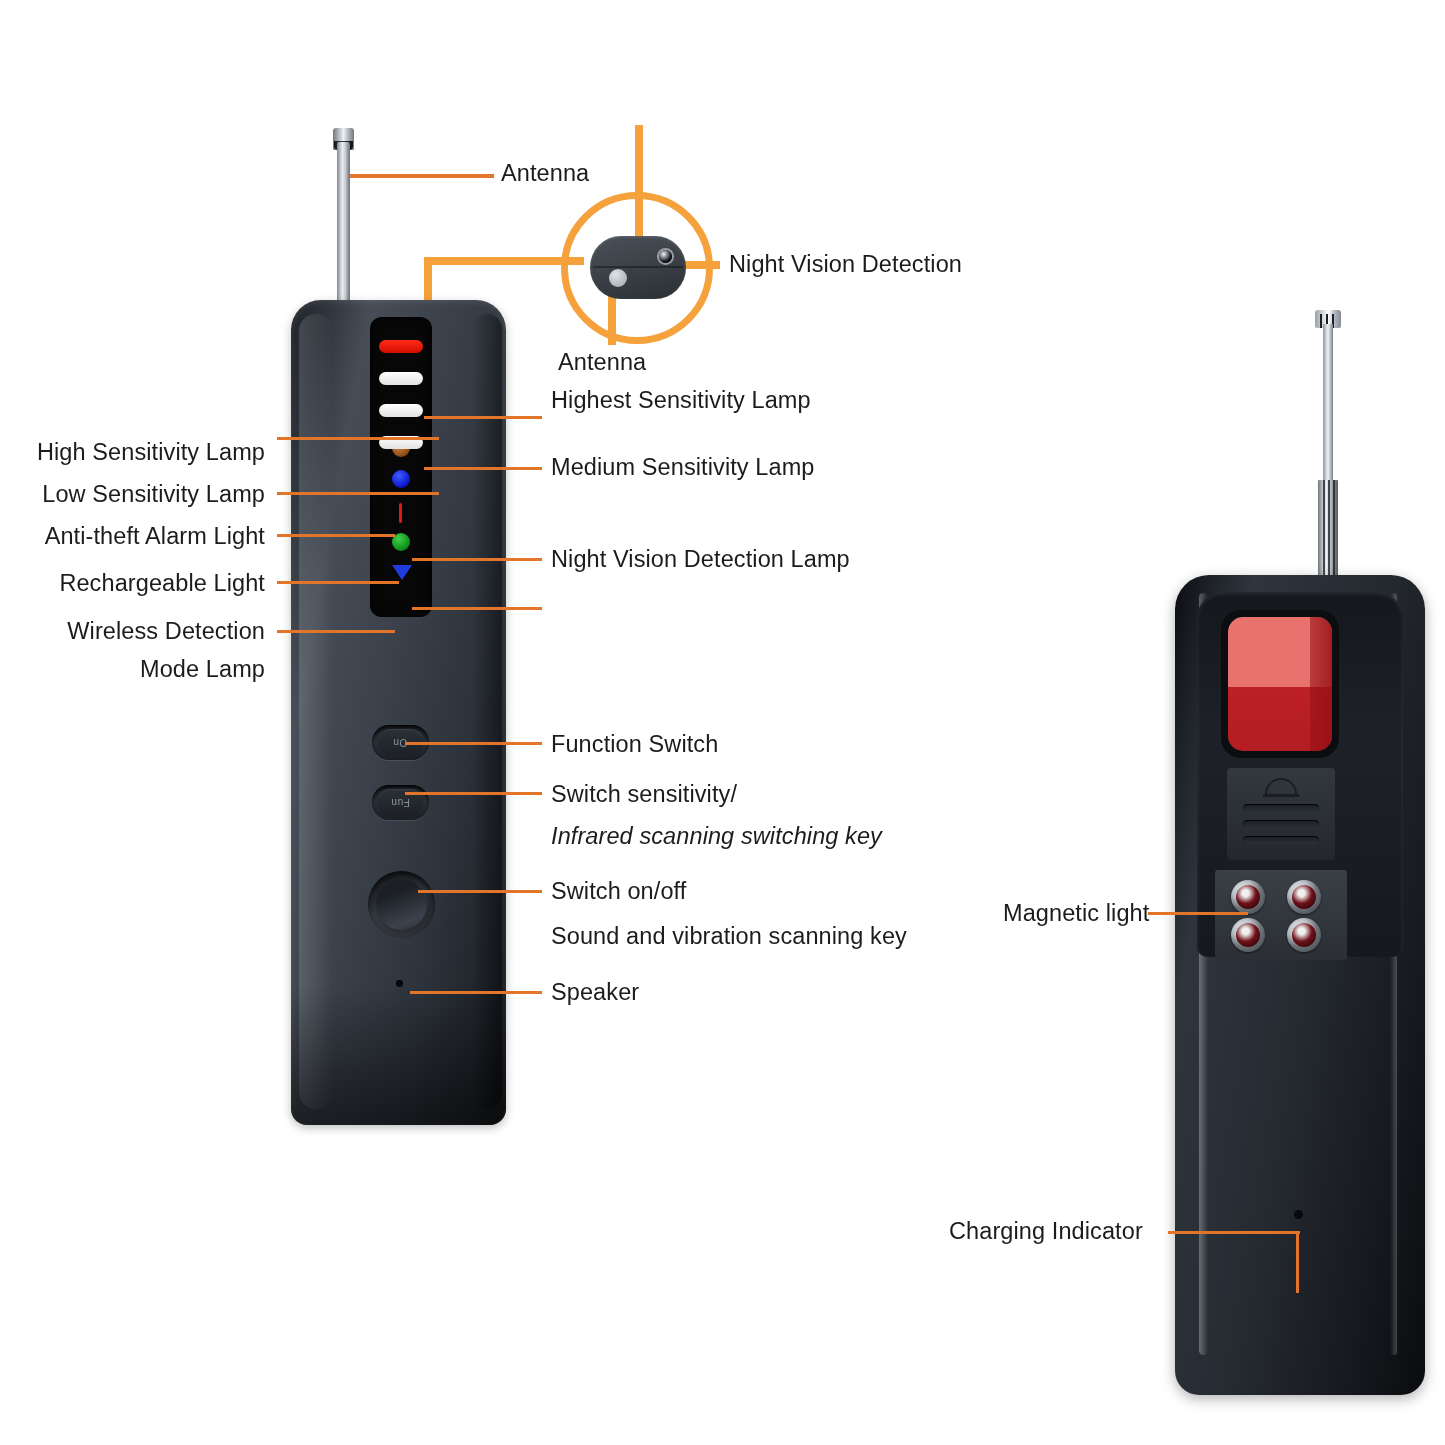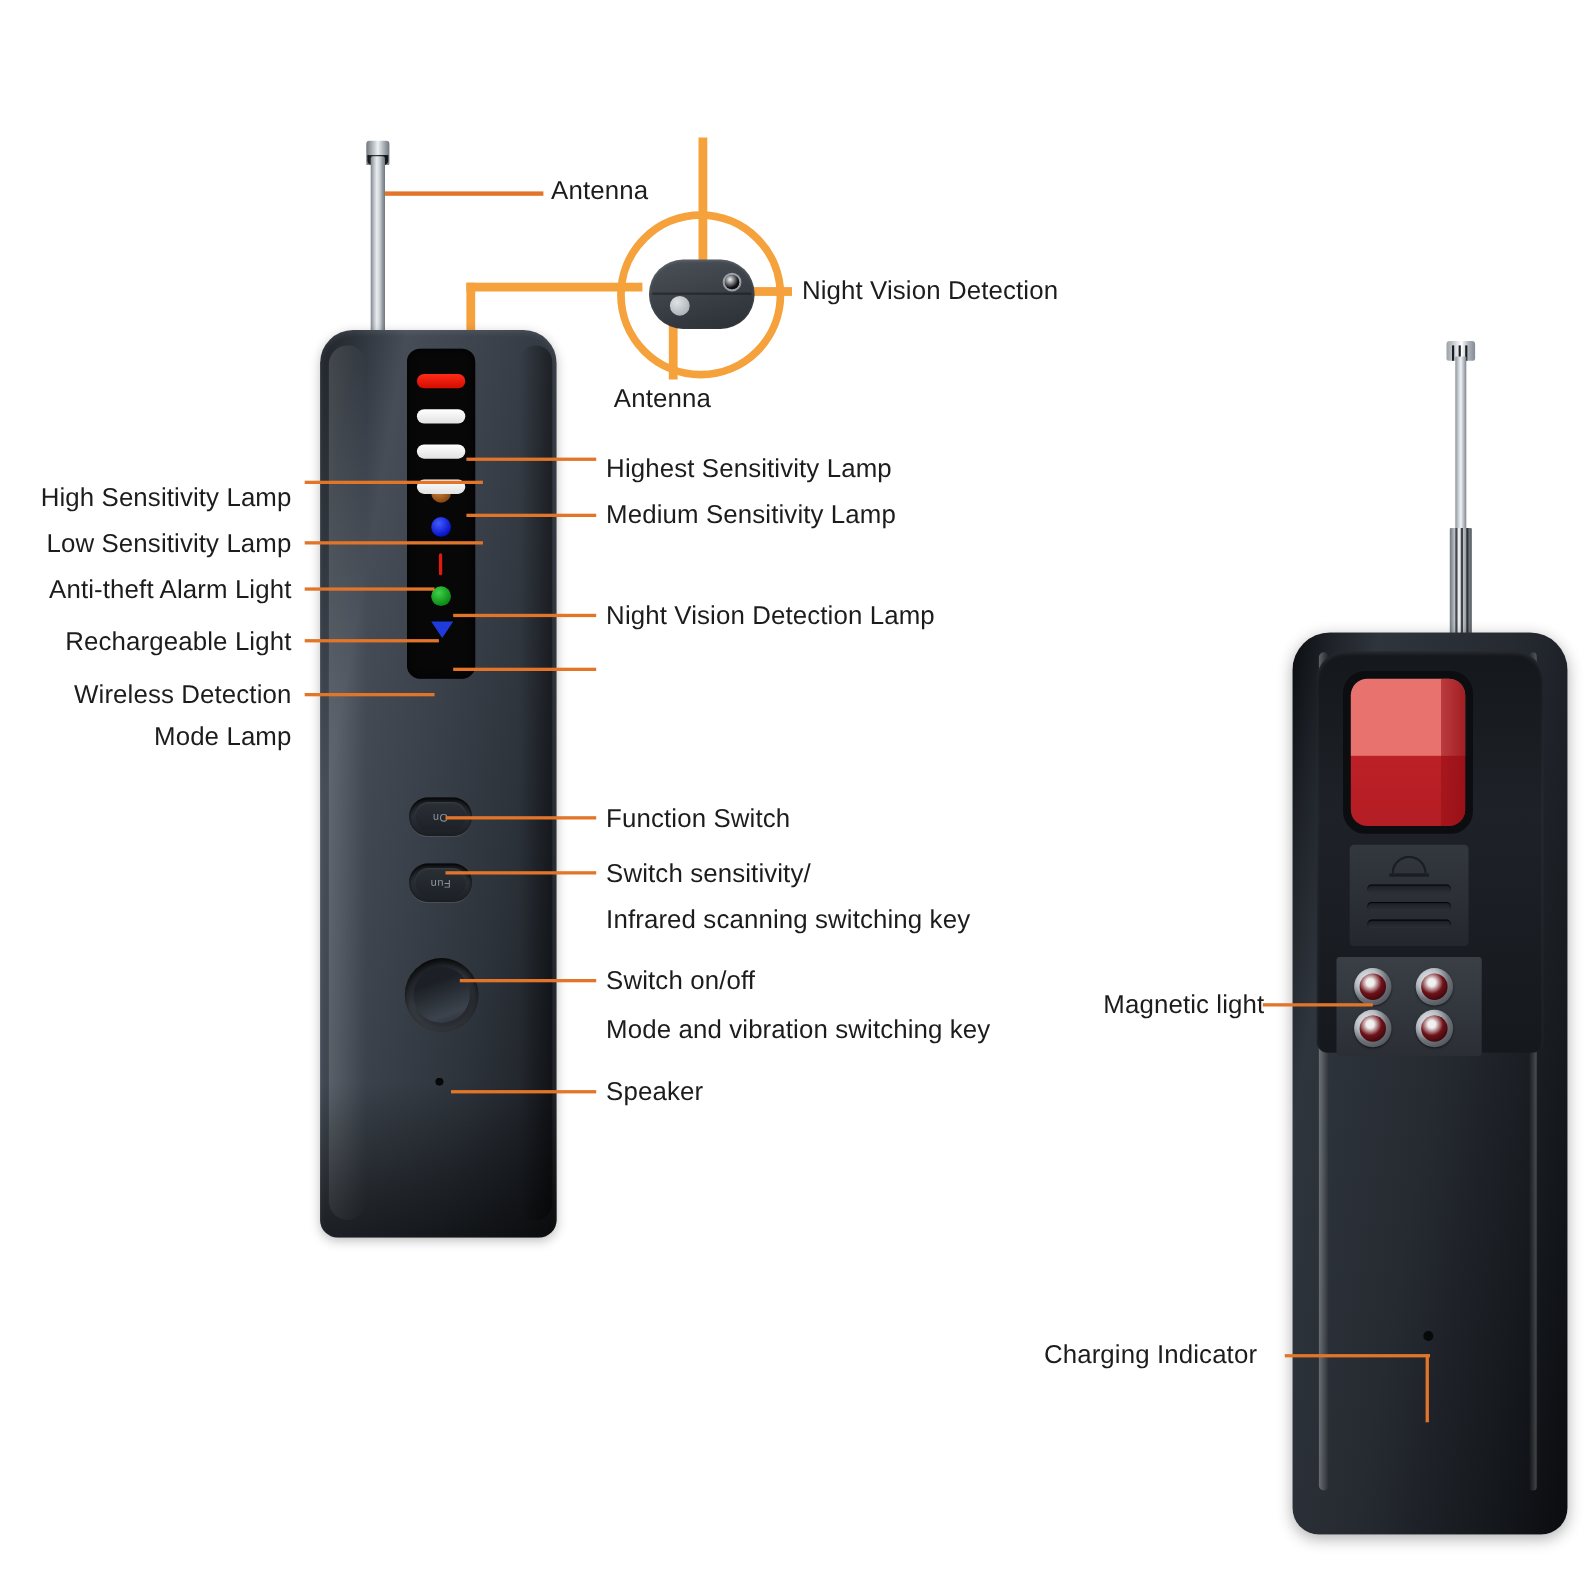--- a/index.html
+++ b/index.html
@@ -339,7 +339,7 @@
   <div class="lead h" style="left:277px; top:630px; width:118px;"></div>
   <div class="lbl r" style="left:0px; top:654px; width:265px;">Mode Lamp</div>
 
-  <div class="lbl" style="left:551px; top:411px;">Highest Sensitivity Lamp</div>
+  <div class="lbl" style="left:551px; top:385px;">Highest Sensitivity Lamp</div>
   <div class="lead h" style="left:424px; top:416px; width:118px;"></div>
 
   <div class="lbl" style="left:551px; top:452px;">Medium Sensitivity Lamp</div>

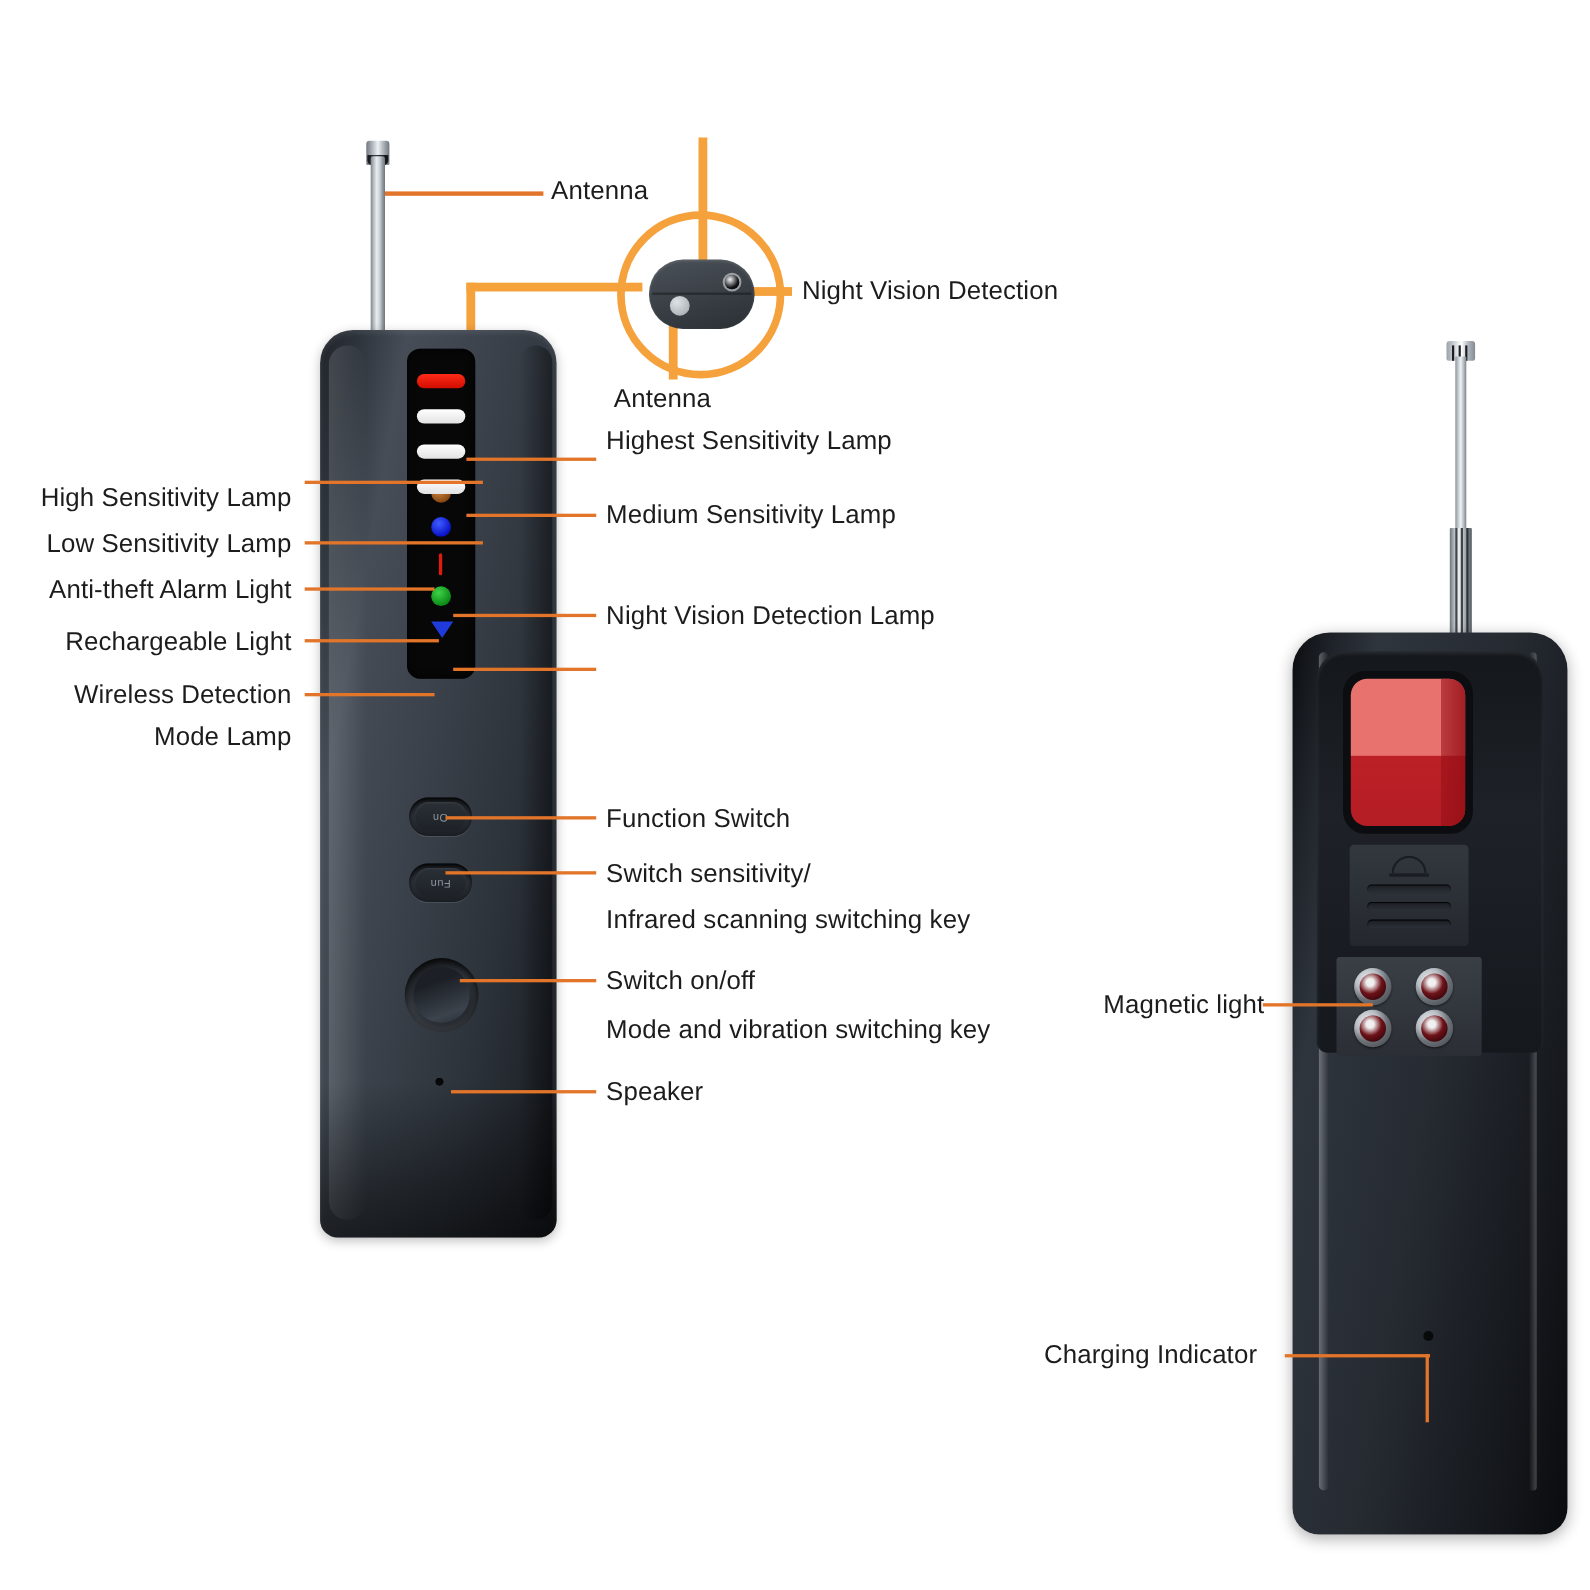--- a/index.html
+++ b/index.html
@@ -355,7 +355,7 @@
 
   <div class="lbl" style="left:551px; top:779px;">Switch sensitivity/</div>
   <div class="lead h" style="left:405px; top:792px; width:137px;"></div>
-  <div class="lbl" style="left:551px; top:821px;">Infrared scanning switching key</div>
+  <div class="lbl" style="left:551px; top:821px;font-style:italic;">Infrared scanning switching key</div>
 
   <div class="lbl" style="left:551px; top:876px;">Switch on/off</div>
   <div class="lead h" style="left:418px; top:890px; width:124px;"></div>

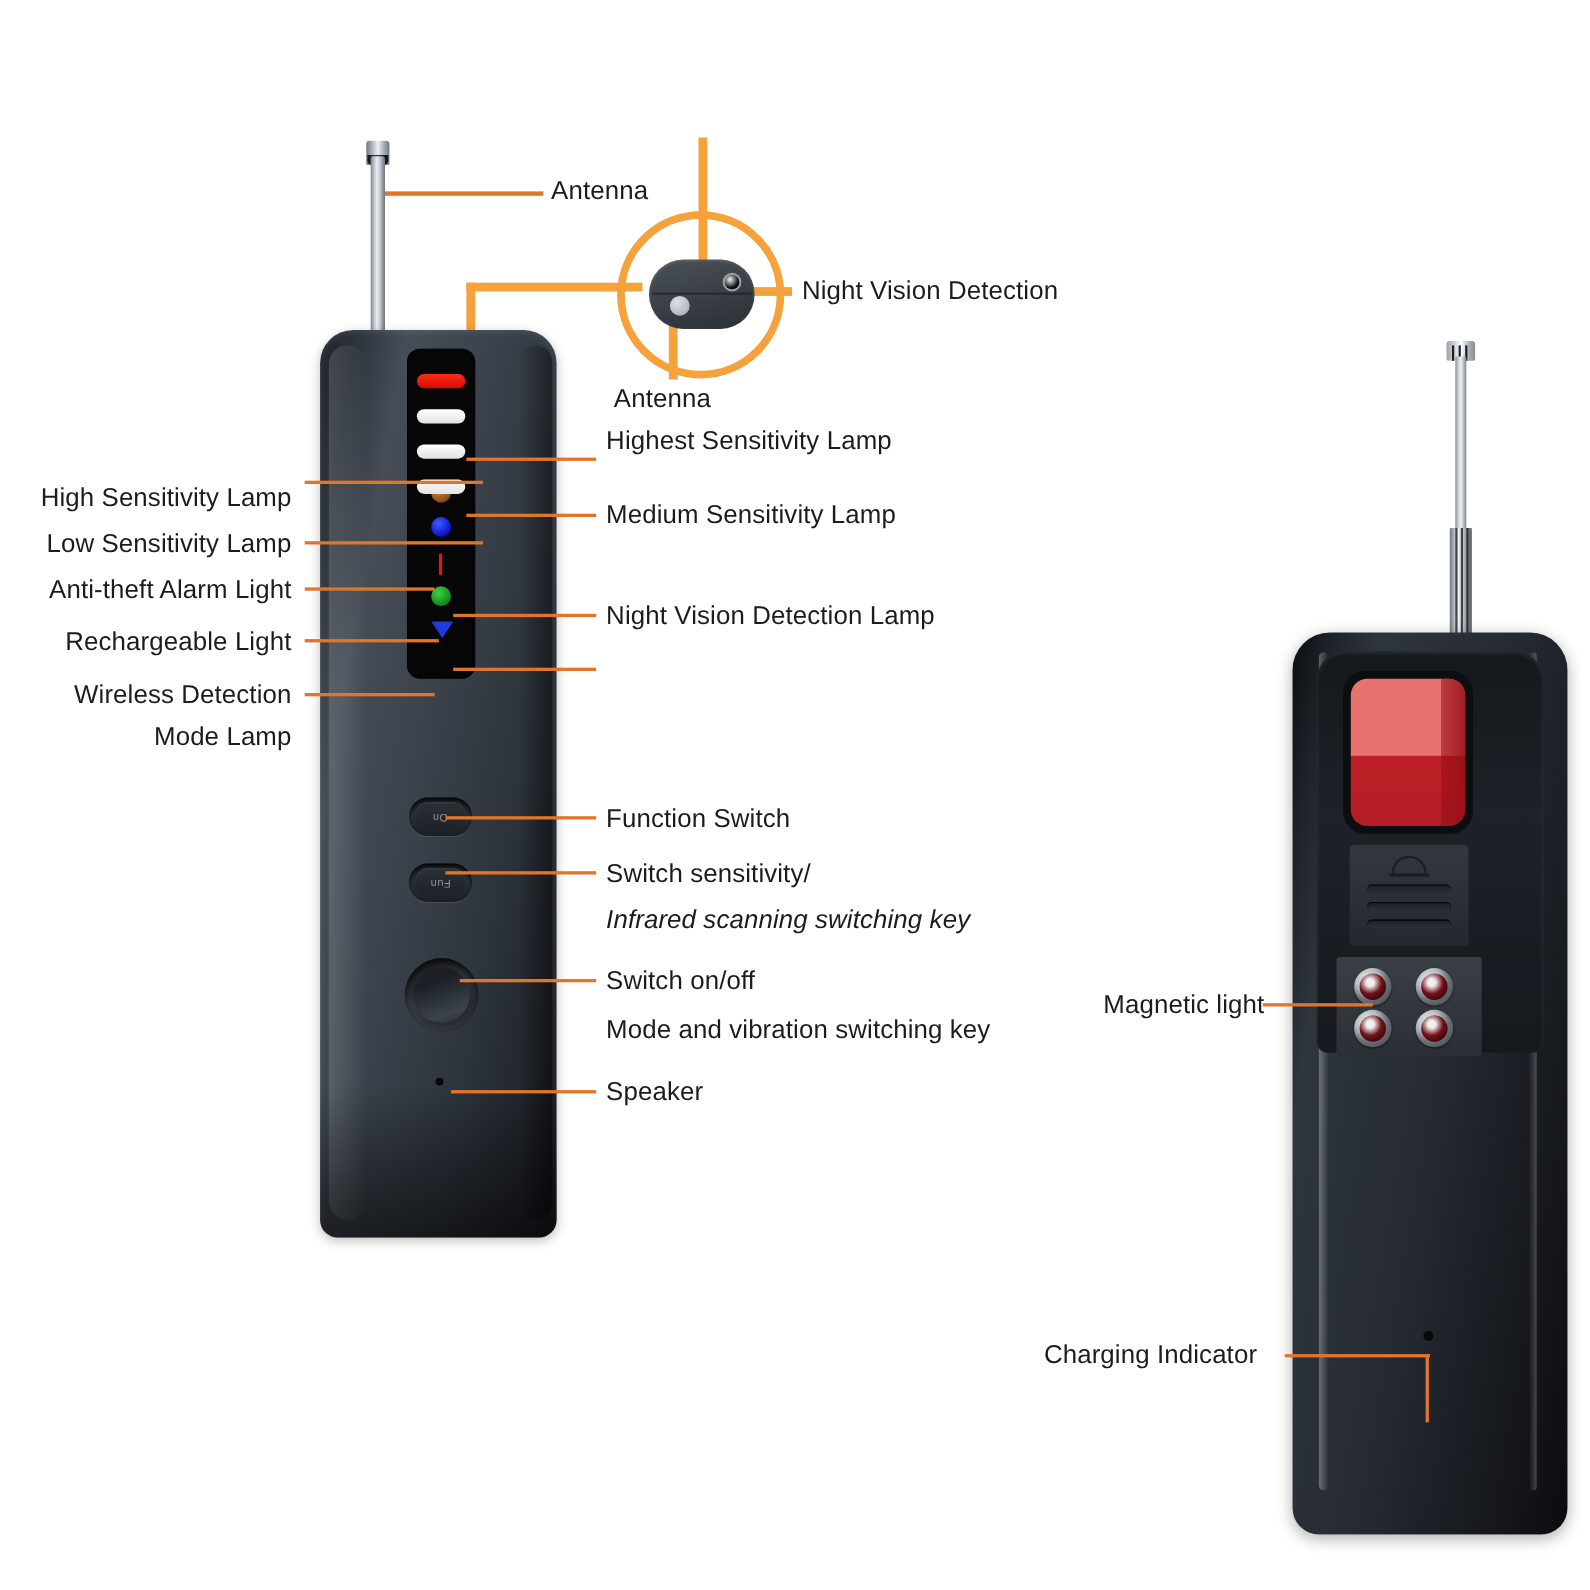--- a/index.html
+++ b/index.html
@@ -359,7 +359,7 @@
 
   <div class="lbl" style="left:551px; top:876px;">Switch on/off</div>
   <div class="lead h" style="left:418px; top:890px; width:124px;"></div>
-  <div class="lbl" style="left:551px; top:921px;">Mode and vibration switching key</div>
+  <div class="lbl" style="left:551px; top:921px;">Sound and vibration scanning key</div>
 
   <div class="lbl" style="left:551px; top:977px;">Speaker</div>
   <div class="lead h" style="left:410px; top:991px; width:132px;"></div>

